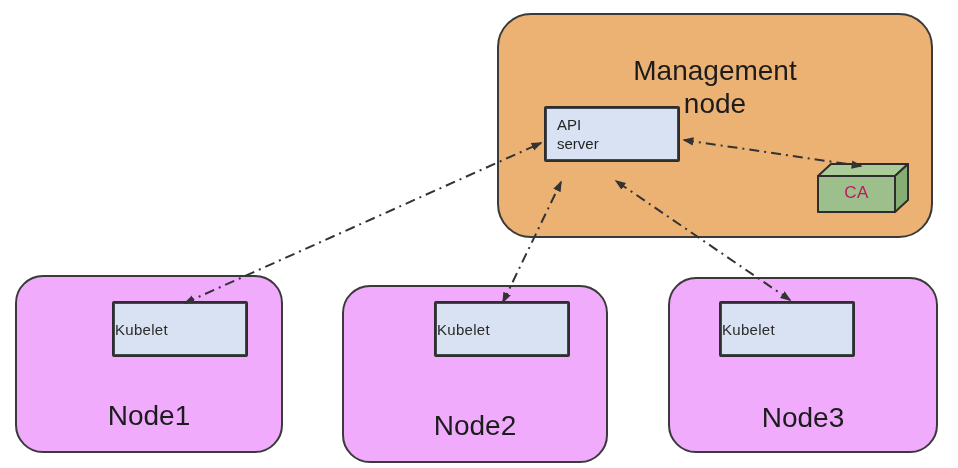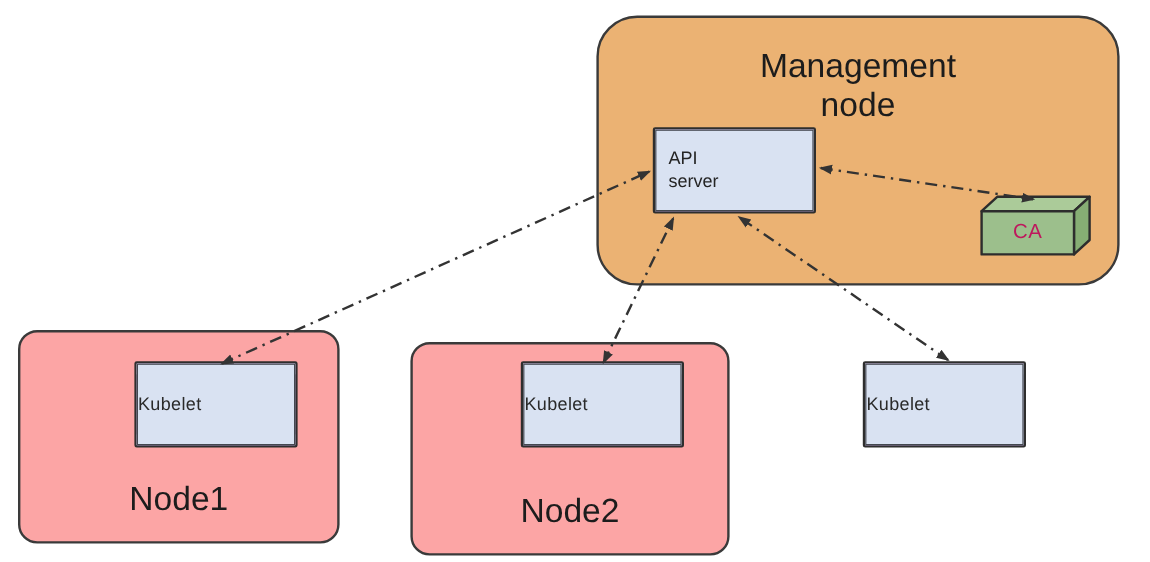--- a/index.html
+++ b/index.html
@@ -21,7 +21,7 @@
   .worker.n2{left:342px;top:275px;width:266px;height:178px;margin-top:10px;}
   .worker.n3{left:668px;top:277px;width:270px;height:176px;}
   .mgmt-title{
-    position:absolute;left:0;right:0;top:23px;margin:0 auto;width:190px;
+    position:absolute;left:0;right:0;top:23px;margin:16px auto;width:190px;
     text-align:center;font-size:28px;line-height:33px;color:#1c1c1c;
   }
   .node-label{

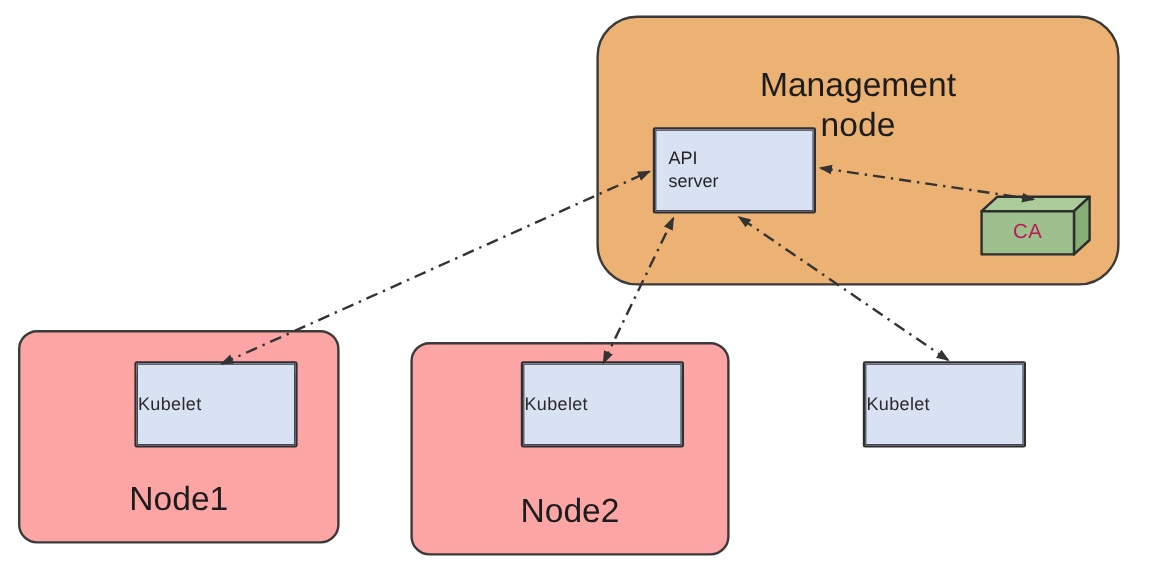--- a/index.html
+++ b/index.html
@@ -30,8 +30,8 @@
   }
   
   .box3d{
-    position:absolute;width:136px;height:72px;box-sizing:border-box;
-    border:2px solid #2e2e2e;border-radius:2px;background:#701a75;z-index:3;
+    position:absolute;width:136px;height:56px;box-sizing:border-box;
+    border:2px solid #2e2e2e;border-radius:2px;background:#c4b5fd;z-index:3;
   }
   .box3d .bevel{
     position:absolute;inset:0;box-sizing:border-box;border-style:solid;border-width:9px 10px;

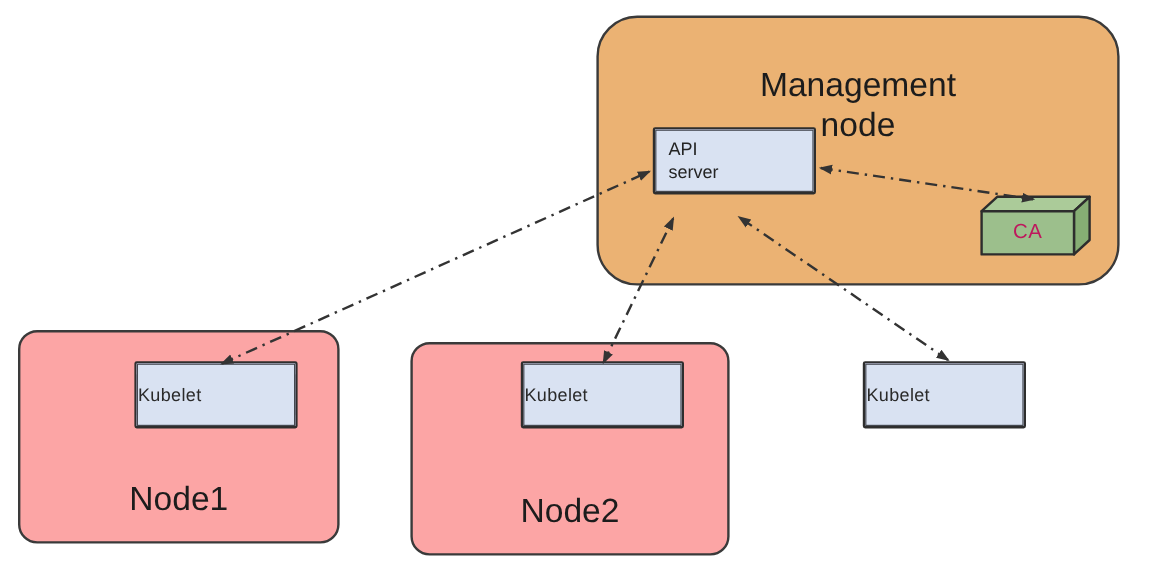--- a/index.html
+++ b/index.html
@@ -15,7 +15,7 @@
     left:497px;top:13px;width:436px;height:225px;border-radius:34px;background:#EBB273;
   }
   .worker{
-    border-radius:16px;background:#fca5a5;
+    border-radius:28px;background:#f0abfc;
   }
   .worker.n1{left:15px;top:275px;width:268px;height:178px;}
   .worker.n2{left:342px;top:275px;width:266px;height:178px;margin-top:10px;}

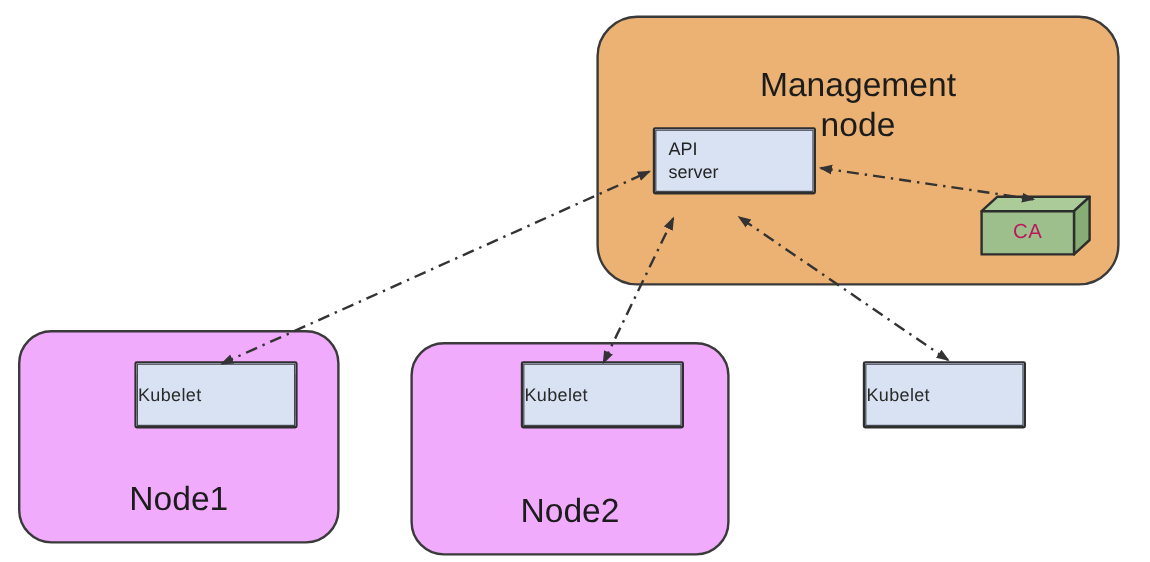--- a/index.html
+++ b/index.html
@@ -91,6 +91,9 @@
     </div>
   </div>
 
+  <div class="group-rect worker n3">
+    <div class="node-label">Node3</div>
+  </div>
   <div class="box3d" style="left:719px;top:301px;">
     <div class="bevel"></div>
     <div class="face">

